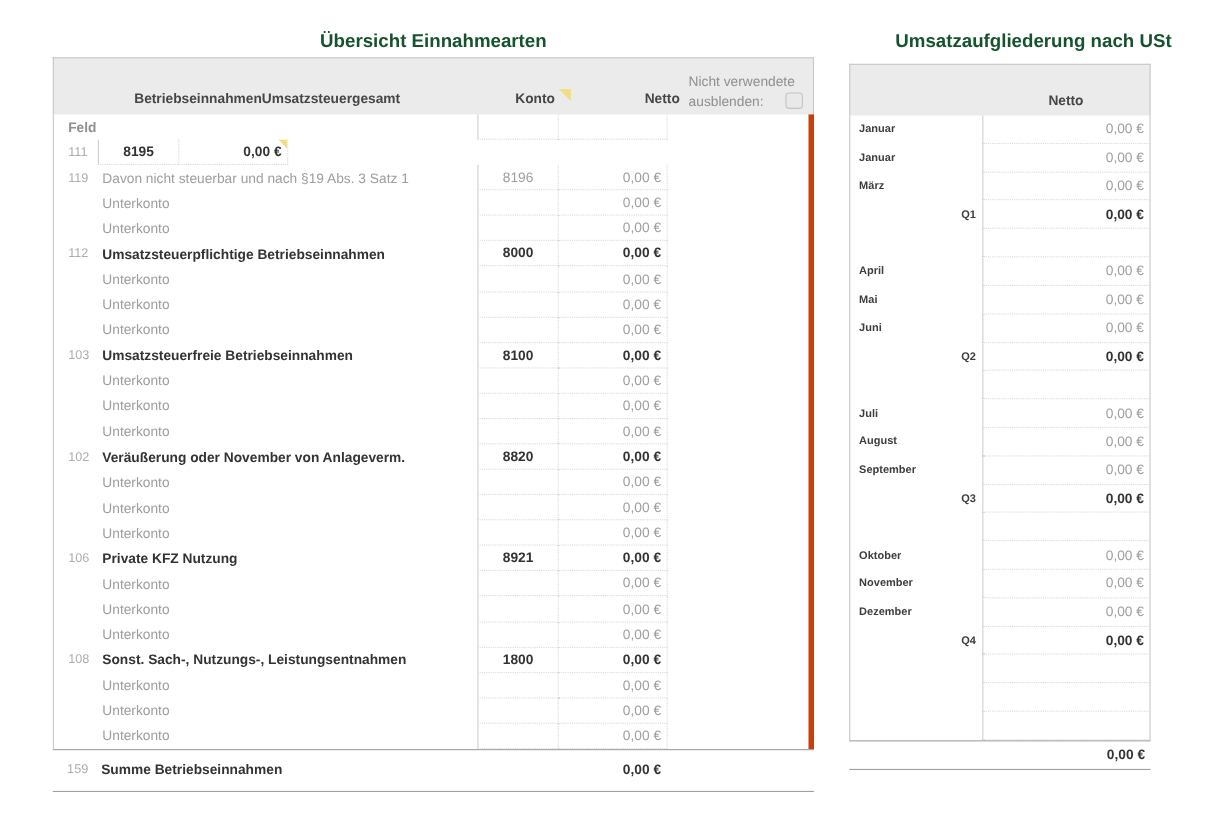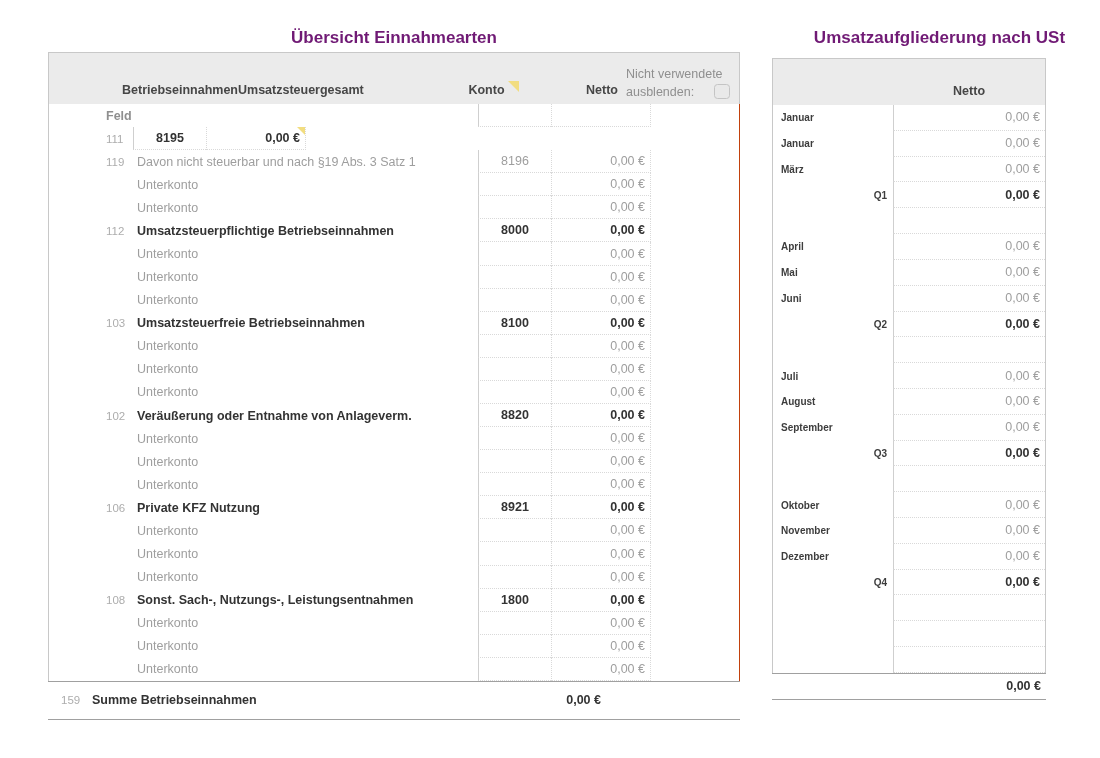--- a/index.html
+++ b/index.html
@@ -10,7 +10,7 @@
     overflow:hidden;
   }
   .sheet-title {
-    position:absolute; font-size:17px; font-weight:bold; color:#701a75;
+    position:absolute; font-size:17px; font-weight:bold; color:#14532d;
     text-align:center; white-space:nowrap;
   }
   #left-title  { left:48px;  top:28px; width:692px; }

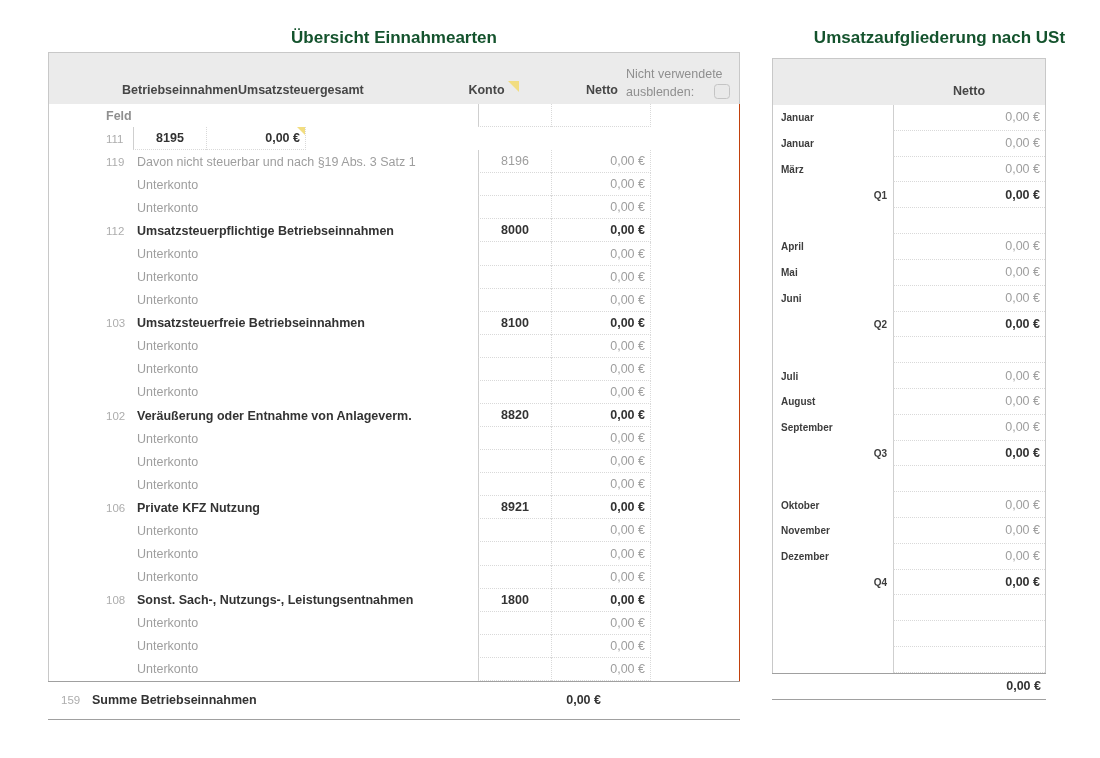--- a/index.html
+++ b/index.html
@@ -36,7 +36,7 @@
     border:1px solid #c4c4c4; border-radius:3.5px;
   }
   .lbody {
-    border-left:1px solid #c8c8c8; border-right:1px solid #c2410c;padding-left:44px;
+    border-left:1px solid #c8c8c8; border-right:5px solid #c2410c;
   }
   .lrow { display:flex; height:23.08px; align-items:stretch; font-size:12.5px; }
   .cell { display:flex; align-items:center; overflow:hidden; white-space:nowrap; }

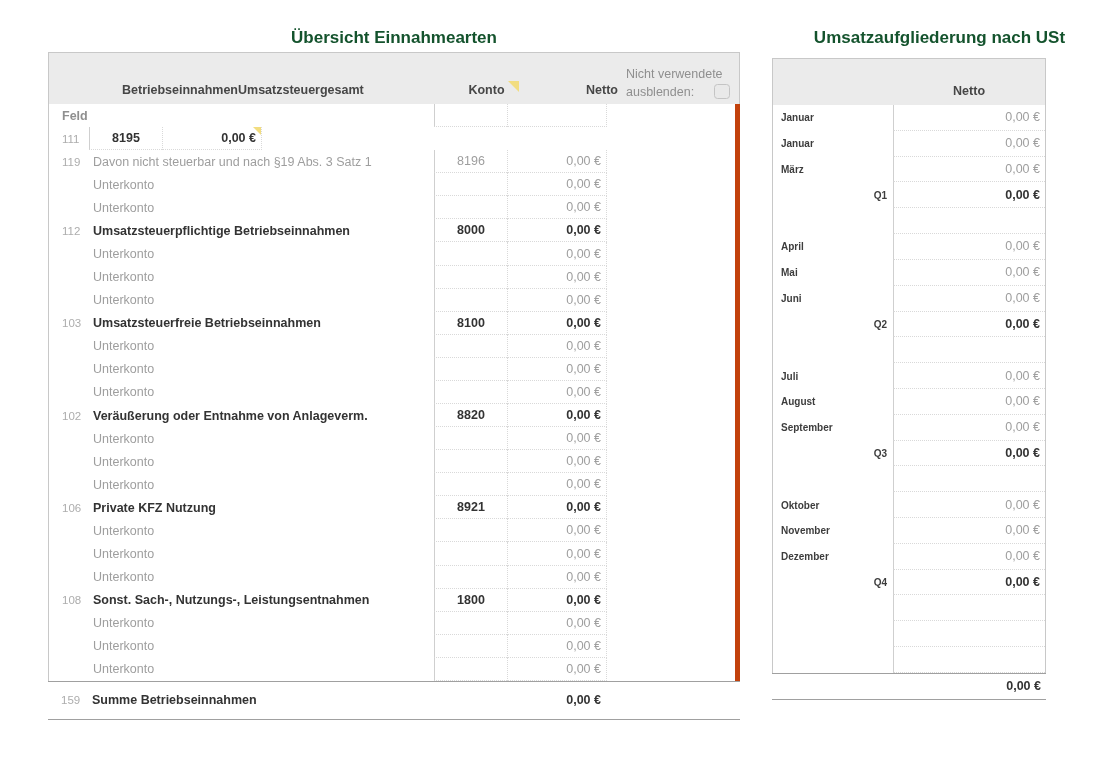--- a/index.html
+++ b/index.html
@@ -264,7 +264,7 @@
 
         <div class="lrow main">
           <div class="cell c-num">102</div>
-          <div class="cell c-desc">Veräußerung oder Entnahme von Anlageverm.</div>
+          <div class="cell c-desc">Veräußerung oder November von Anlageverm.</div>
           <div class="cell c-konto">8820</div>
           <div class="cell c-netto">
 

